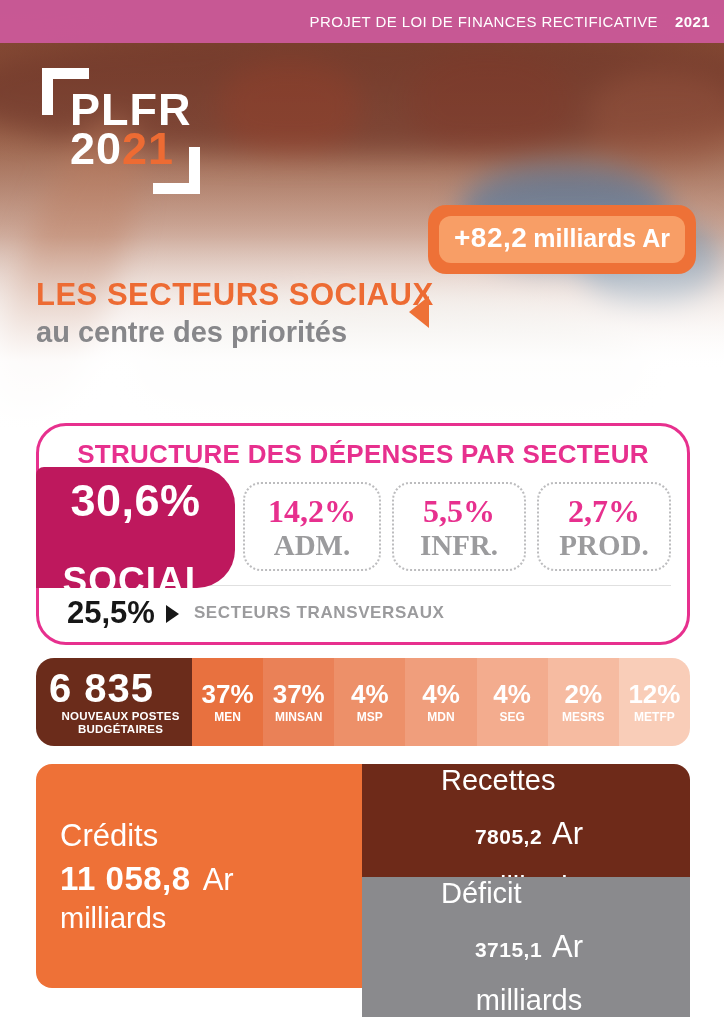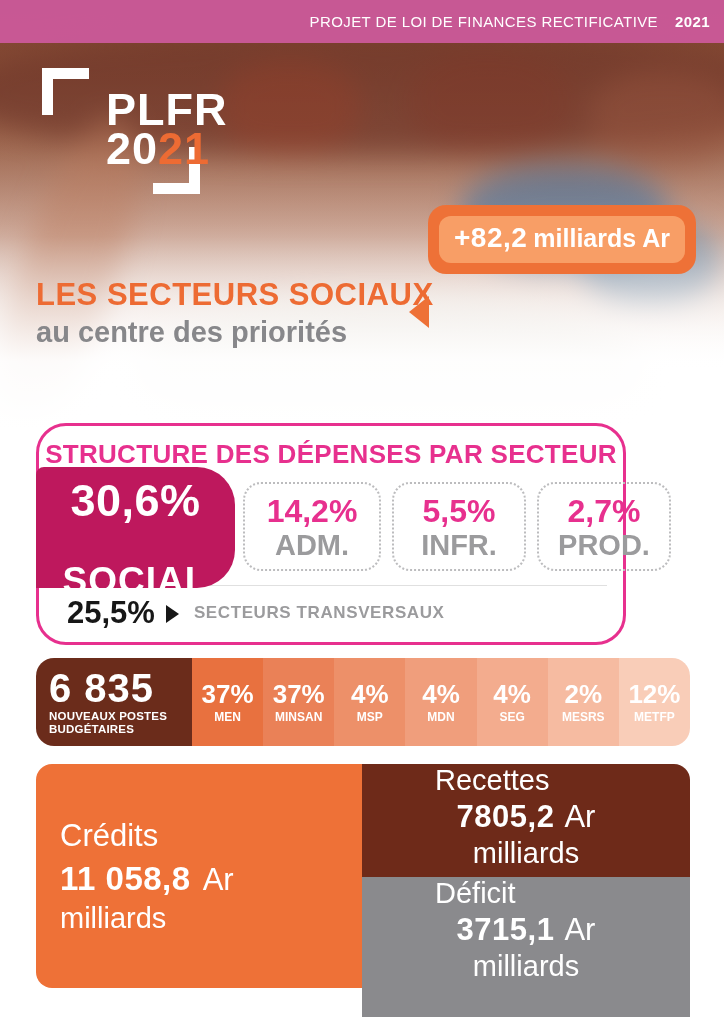--- a/index.html
+++ b/index.html
@@ -43,7 +43,7 @@
   .bracket { position:absolute; width:47px; height:47px; }
   .bracket.tl { left:0; top:0; border-left:11px solid #fff; border-top:11px solid #fff; }
   .bracket.br { left:111px; top:79px; border-right:11px solid #fff; border-bottom:11px solid #fff; }
-  .logo-text { position:absolute; left:28px; top:22px; color:#fff; font-weight:700; font-size:45px; line-height:39px; letter-spacing:1px;margin-left:36px; }
+  .logo-text { position:absolute; left:28px; top:22px; color:#fff; font-weight:700; font-size:45px; line-height:39px; letter-spacing:1px; }
   .logo-text .orange { color:#ed6b33; }
 
   

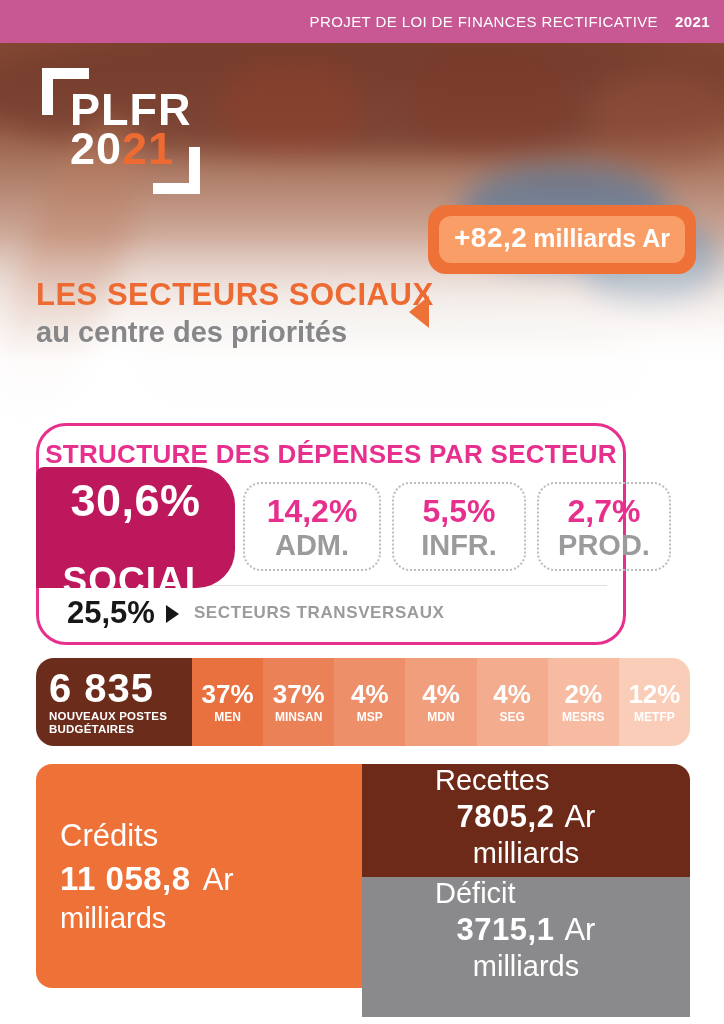--- a/index.html
+++ b/index.html
@@ -75,7 +75,7 @@
 
   
   .structure-box {
-    position:absolute; left:36px; top:423px; width:590px; height:222px;
+    position:absolute; left:36px; top:423px; width:654px; height:222px;
     background:#fff; border:3px solid #e7308e; border-radius:30px;
   }
   .structure-title {

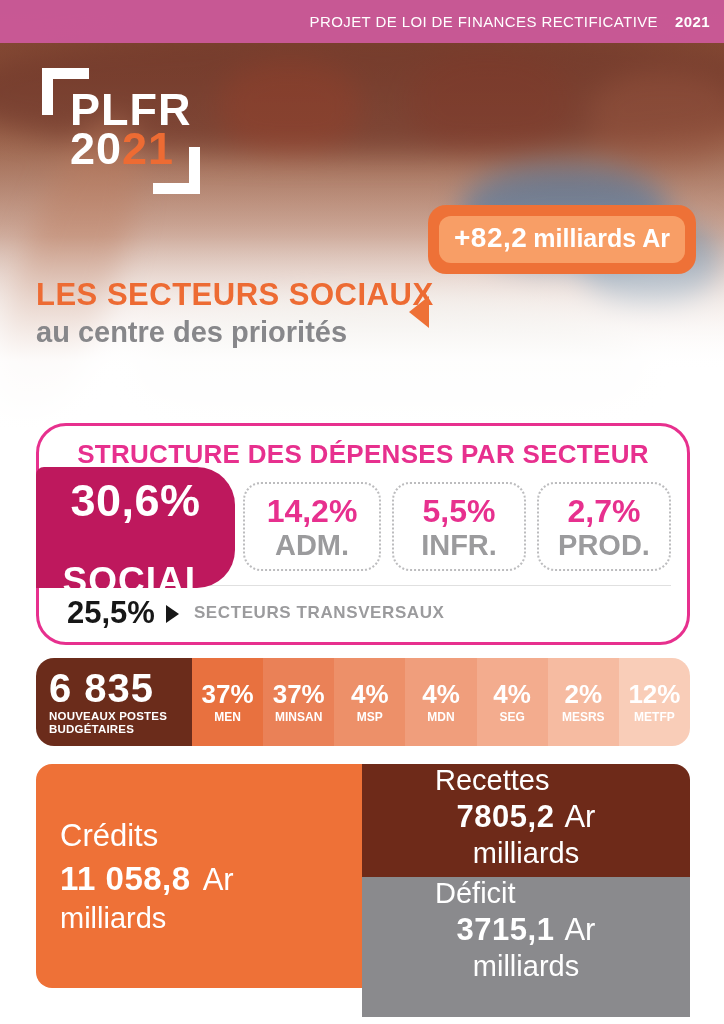--- a/index.html
+++ b/index.html
@@ -93,7 +93,7 @@
   .dotted {
     position:absolute; top:56px; height:89px;
     border:2.5px dotted #bcbcbe; border-radius:18px;
-    text-align:center; padding-top:9px;
+    text-align:center; padding-top:9px;font-family:Liberation Serif, serif;
   }
   .dotted.d1 { left:204px; width:138px; }
   .dotted.d2 { left:353px; width:134px; }

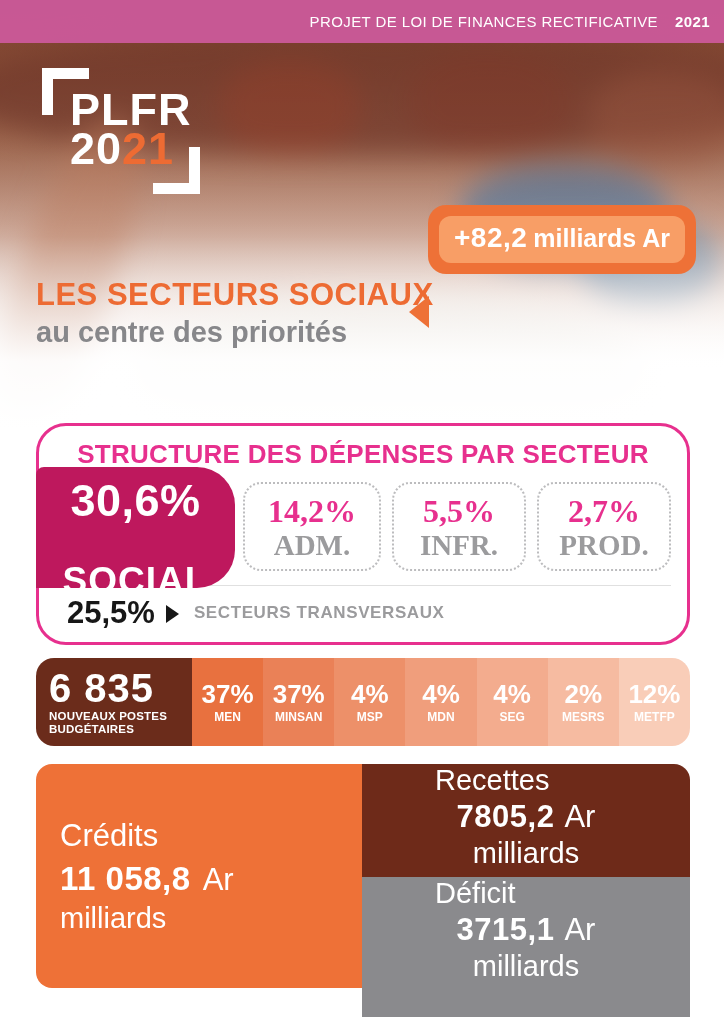--- a/index.html
+++ b/index.html
@@ -119,7 +119,7 @@
     display:flex; flex-direction:column; justify-content:center; padding-left:13px;
   }
   .postes-total { font-size:40px; font-weight:700; line-height:40px; letter-spacing:1px; }
-  .postes-sub   { font-size:11.5px; font-weight:700; line-height:13px; margin-top:2px; letter-spacing:.2px; }
+  .postes-sub   { font-size:11.5px; font-weight:700; line-height:13px; margin-top:2px; letter-spacing:.2px;text-align:center; }
   .seg {
     flex:1; color:#fff; display:flex; flex-direction:column;
     justify-content:center; align-items:center; text-align:center;

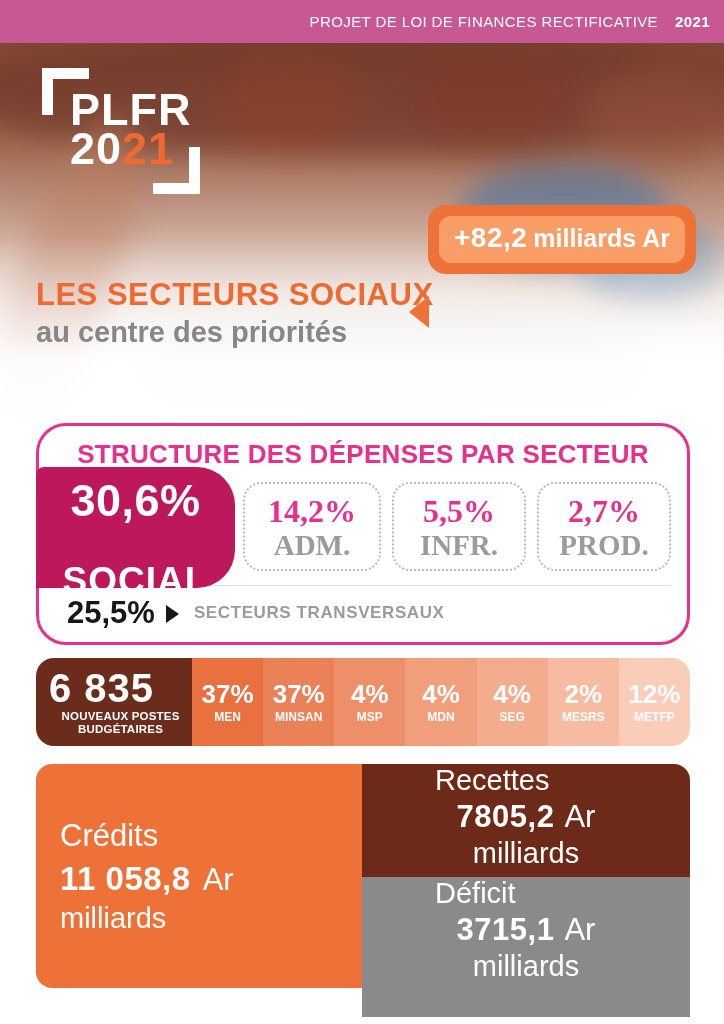--- a/index.html
+++ b/index.html
@@ -141,7 +141,7 @@
   .b-unit { font-size:29px; font-weight:400; margin-top:4px; }
   .budget-cell {
     position:absolute; left:326px; width:328px; height:140px; color:#fff;
-    display:flex; flex-direction:column; justify-content:flex-start;
+    display:flex; flex-direction:column; justify-content:space-between;padding-left:6px;
   }
   .budget-recettes { top:0; background:#6e2a19; border-radius:0 16px 0 0; }
   .budget-deficit  { top:113px; background:#8a8a8d; }

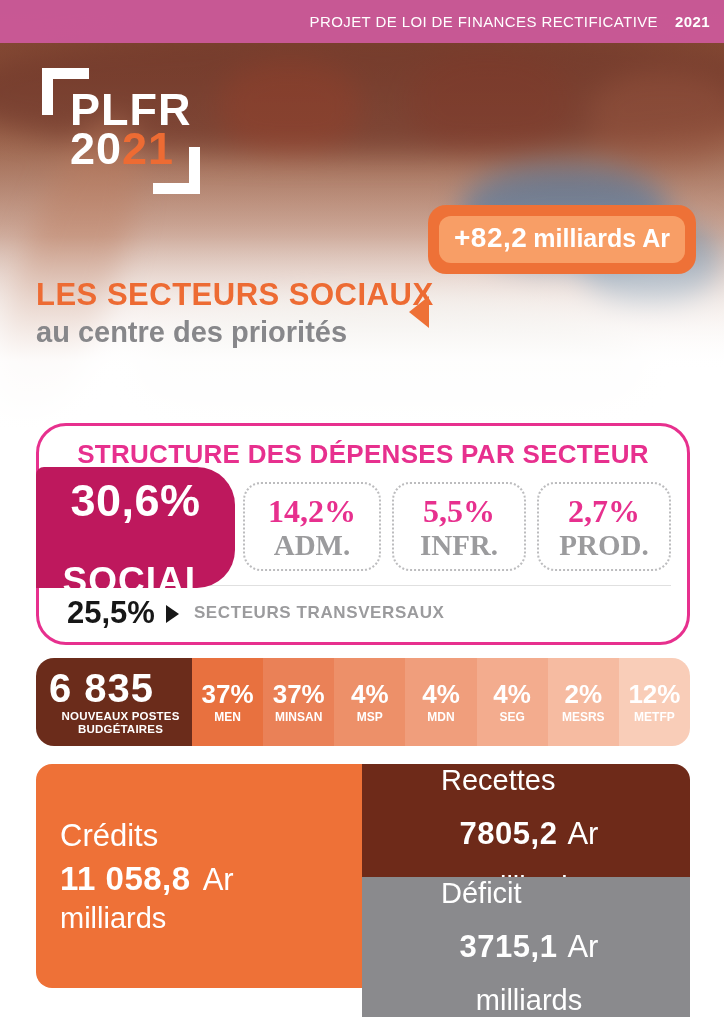--- a/index.html
+++ b/index.html
@@ -147,7 +147,7 @@
   .budget-deficit  { top:113px; background:#8a8a8d; }
   .c-label { font-size:29px; font-weight:400; padding-left:73px; }
   .c-value { text-align:center; margin-top:2px; }
-  .c-value b { font-size:31px; font-weight:700; letter-spacing:.5px; }
+  .c-value b { font-size:21px; font-weight:700; letter-spacing:.5px; }
   .c-value .cur { font-size:31px; font-weight:400; margin-left:10px; }
   .c-unit { font-size:29px; font-weight:400; text-align:center; margin-top:2px; }
 </style>

